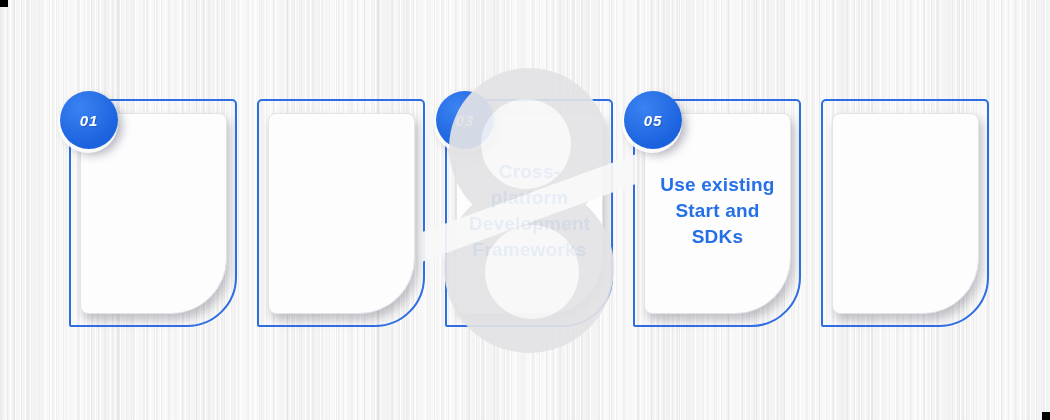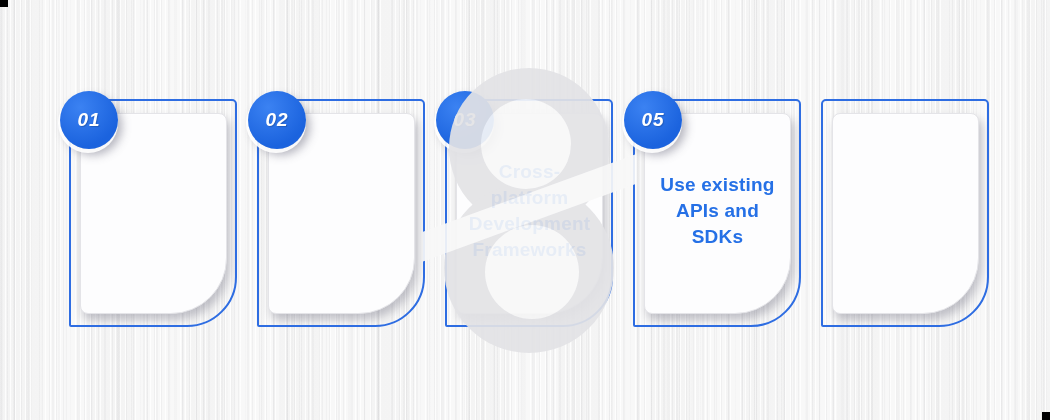--- a/index.html
+++ b/index.html
@@ -79,7 +79,7 @@
     z-index:5;
   }
   .badge-num{
-    color:#fff;font-size:19px;font-weight:700;font-style:italic;
+    color:#fff;font-size:15px;font-weight:700;font-style:italic;
     letter-spacing:1px;
     text-shadow:1px 1px 1px rgba(0,0,0,.18);
   }

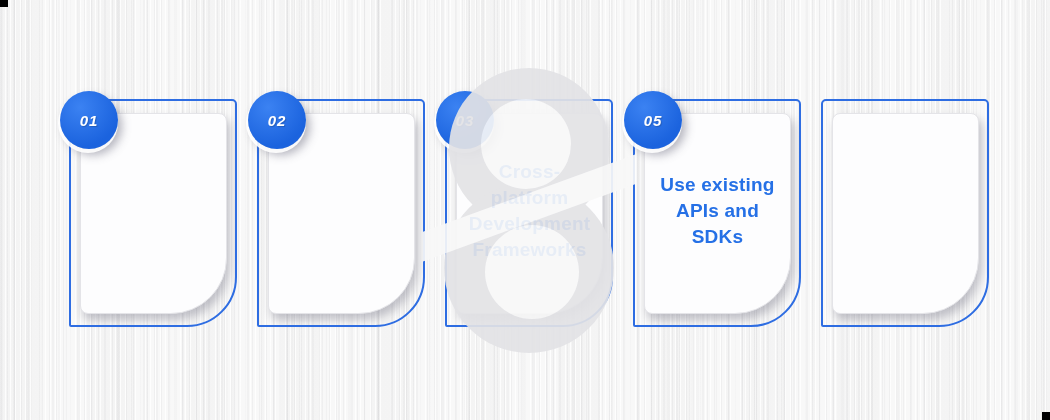--- a/index.html
+++ b/index.html
@@ -113,9 +113,6 @@
     <div class="card">
       <div class="card-paper"></div>
       <div class="card-outline"></div>
-      <div class="badge">
-        <span class="badge-num">02</span>
-      </div>
     </div>
 
     <div class="card">

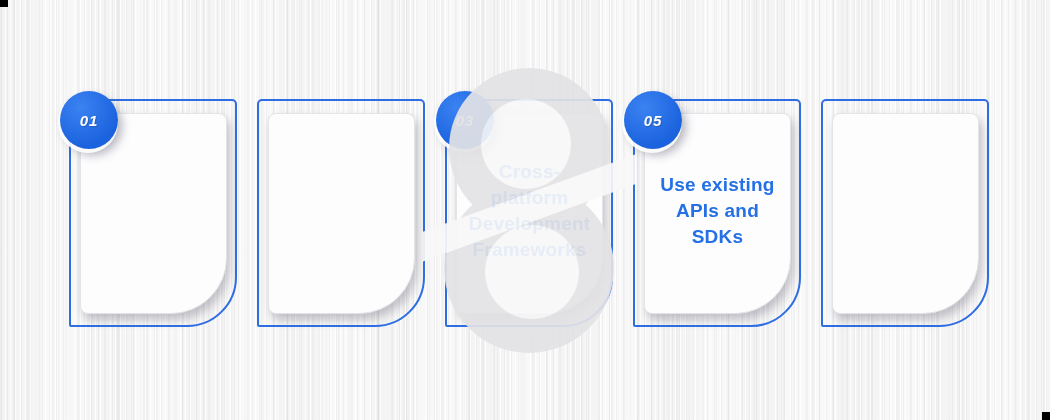--- a/index.html
+++ b/index.html
@@ -131,7 +131,7 @@
       <div class="card-paper"></div>
       <div class="card-outline"></div>
       <div class="card-title">Use existing
-APIs and
+Start and
 SDKs</div>
       <div class="badge">
         <span class="badge-num">05</span>

